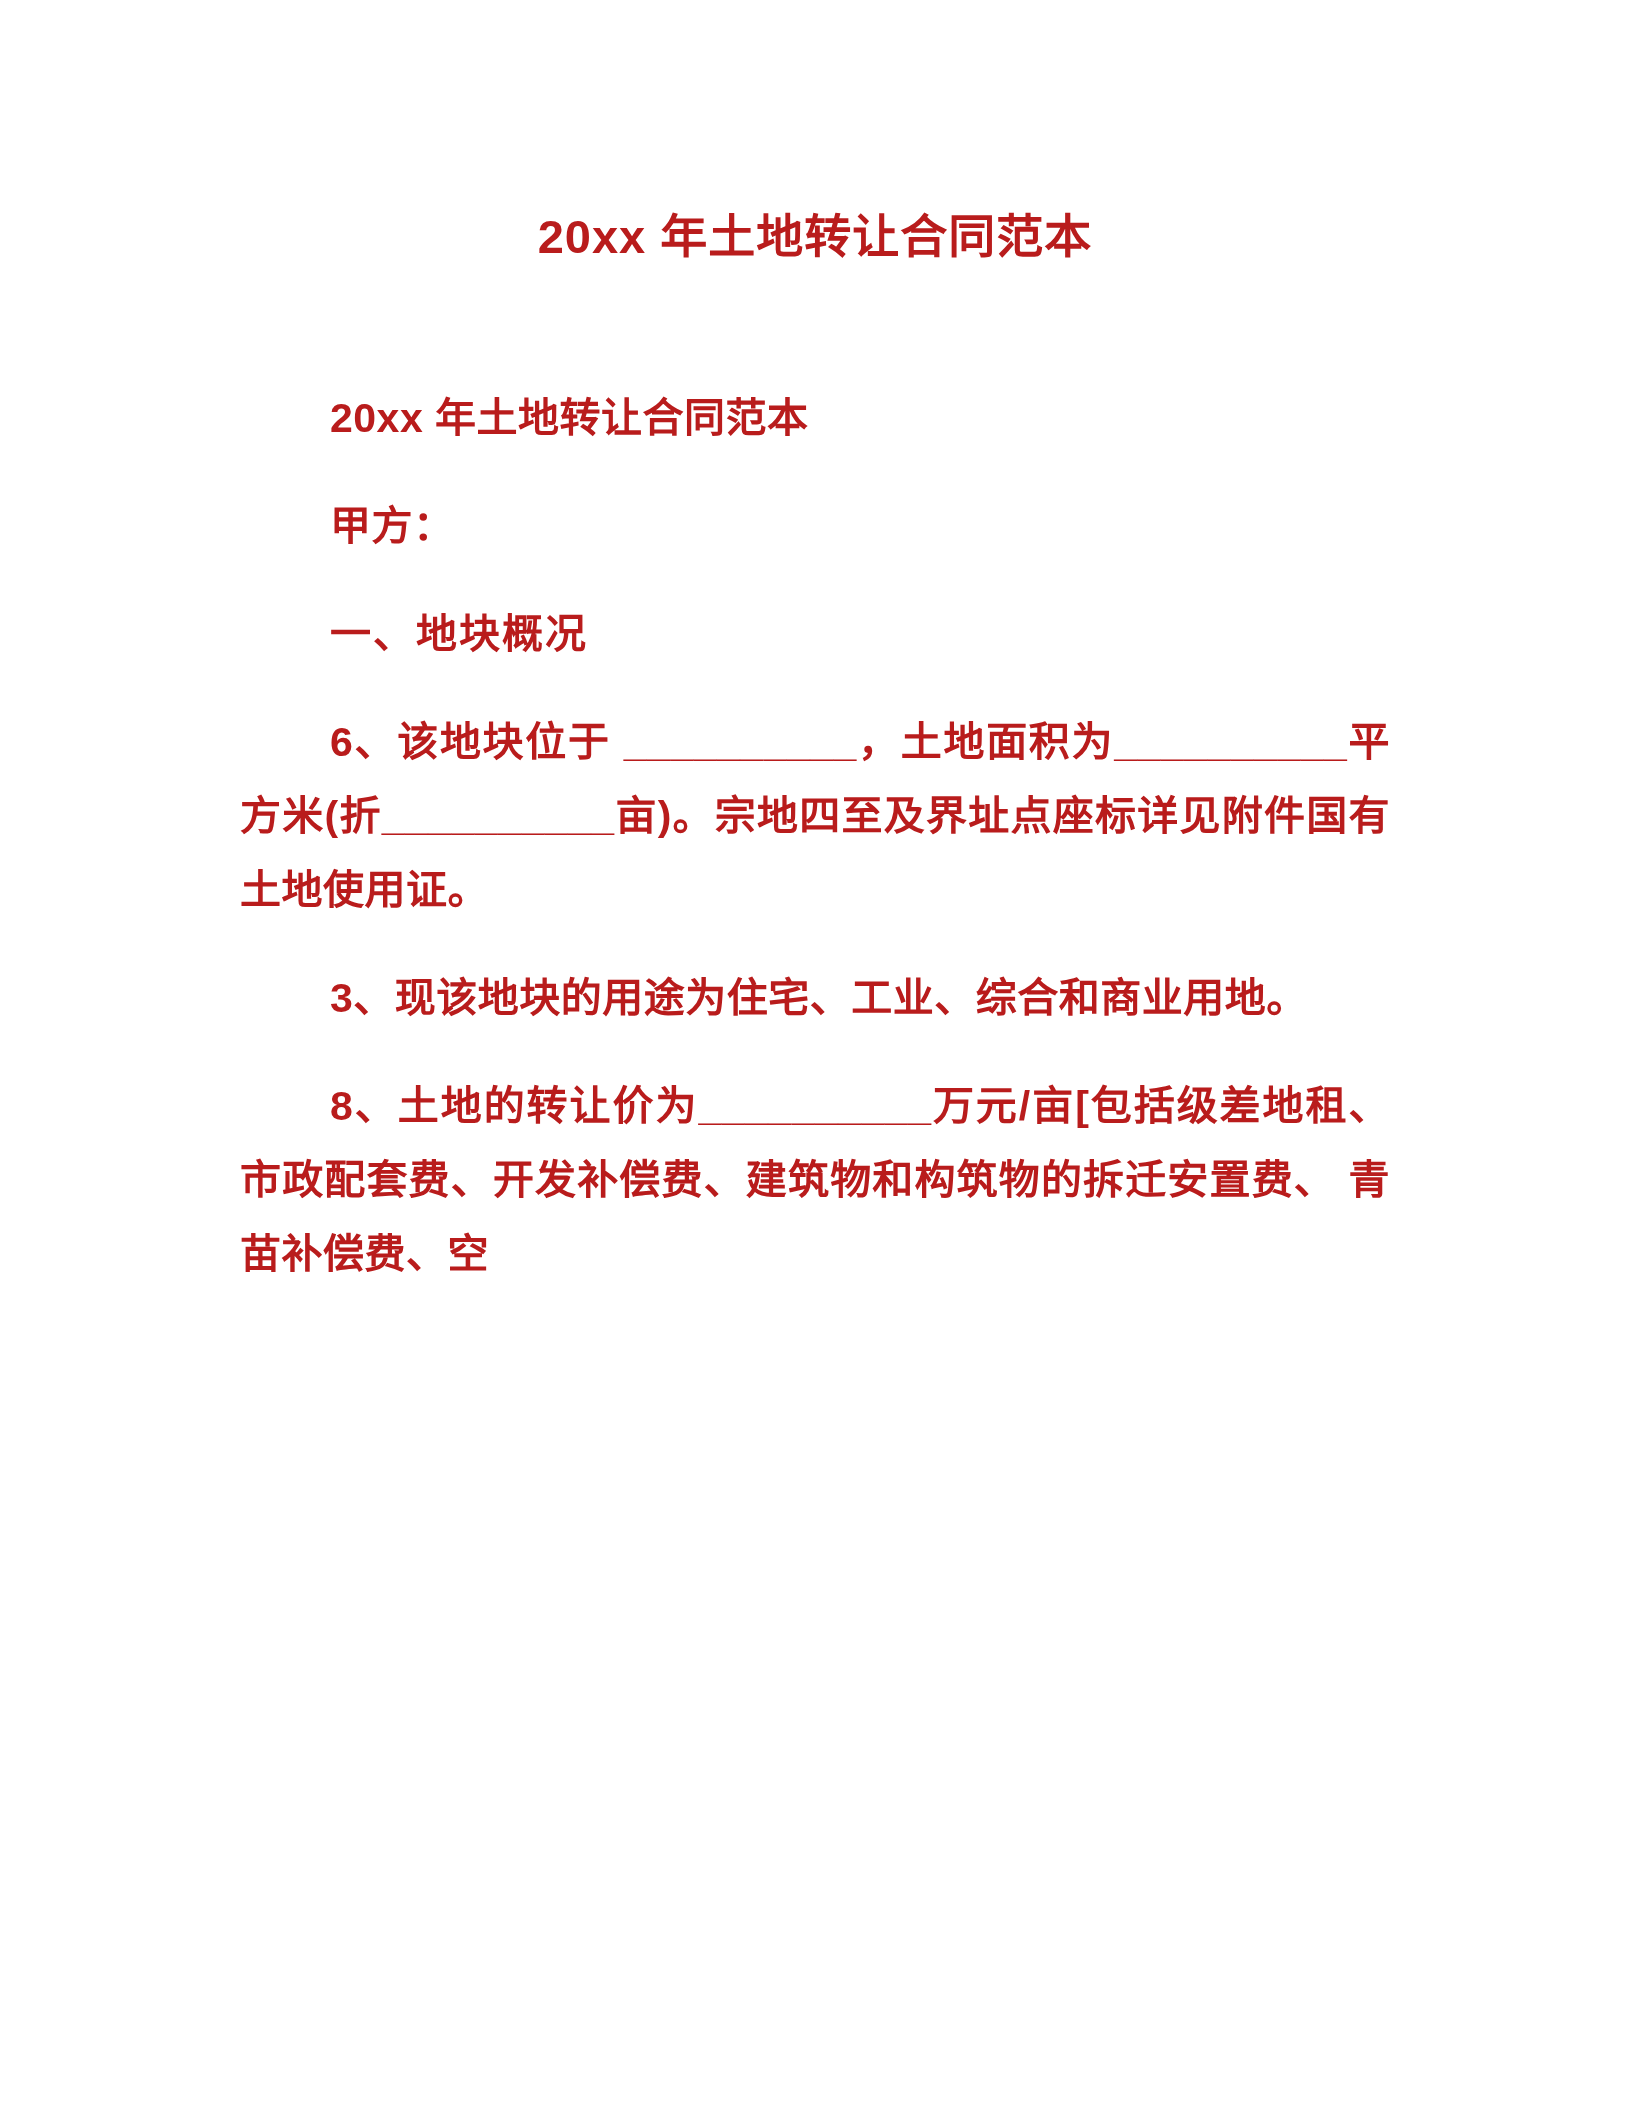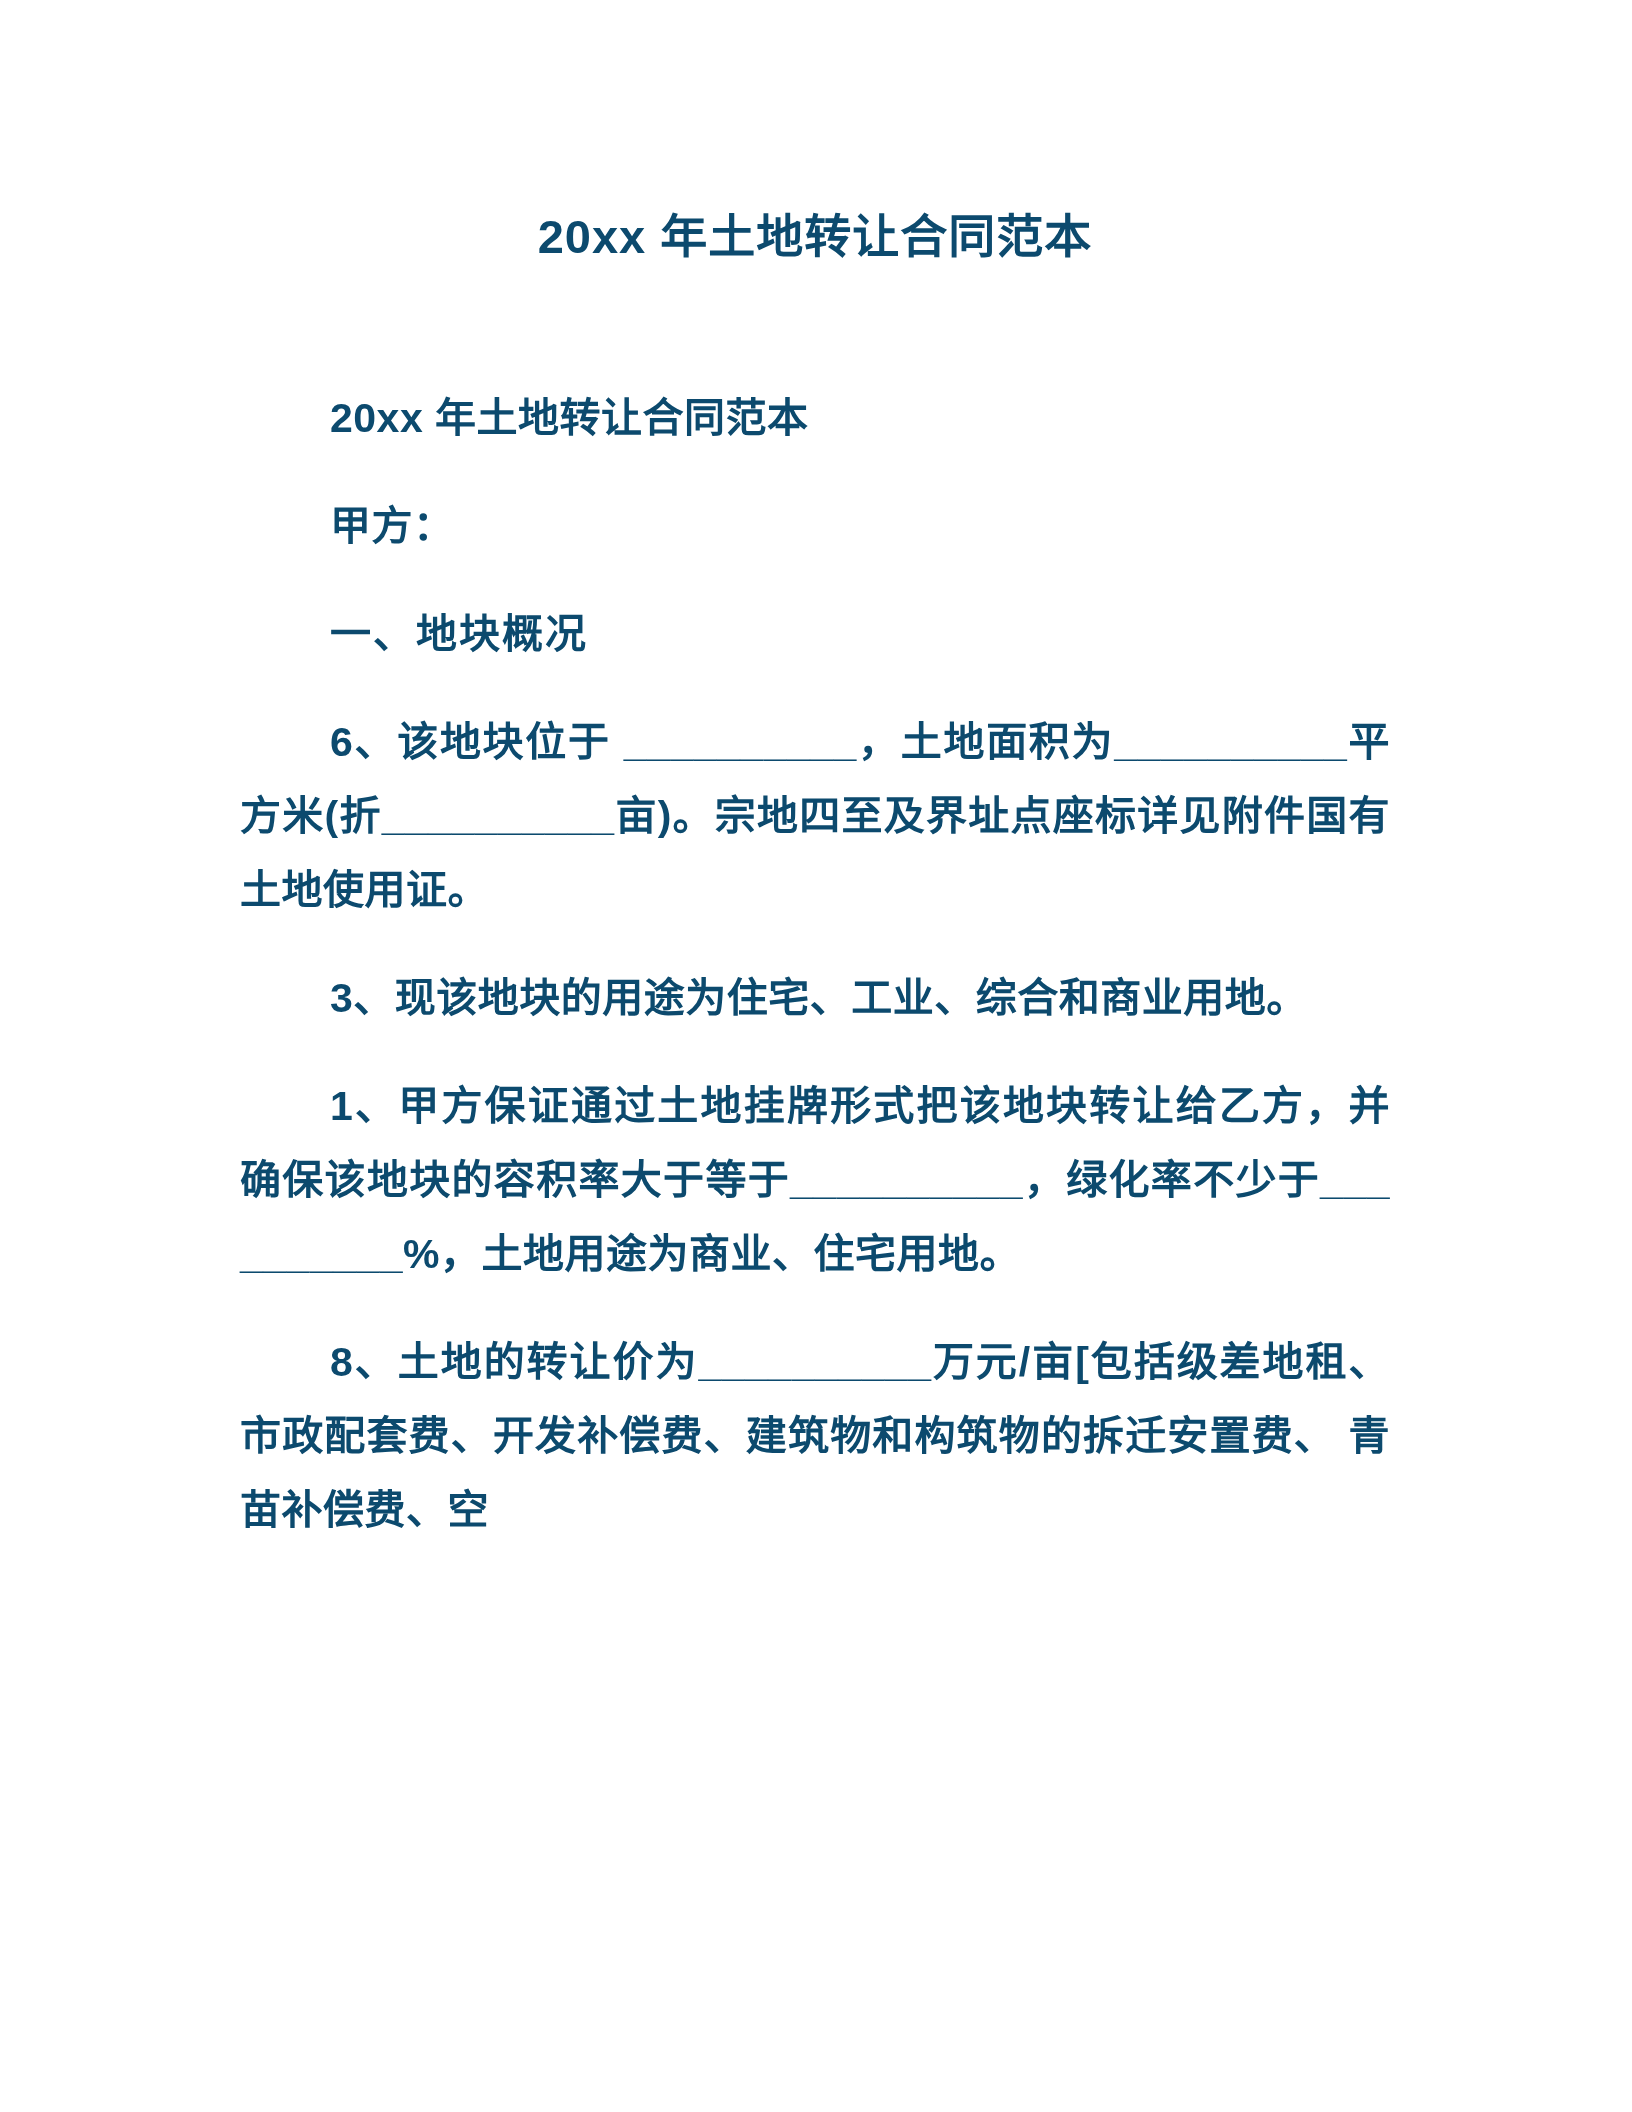--- a/index.html
+++ b/index.html
@@ -15,7 +15,7 @@
     box-sizing: border-box;
     padding: 205px 242px 0 240px;
     font-family: "Liberation Sans", "DejaVu Sans", sans-serif;
-    color: #0c4a6e;
+    color: #b91c1c;
     overflow: hidden;
   }
   .doc-title {

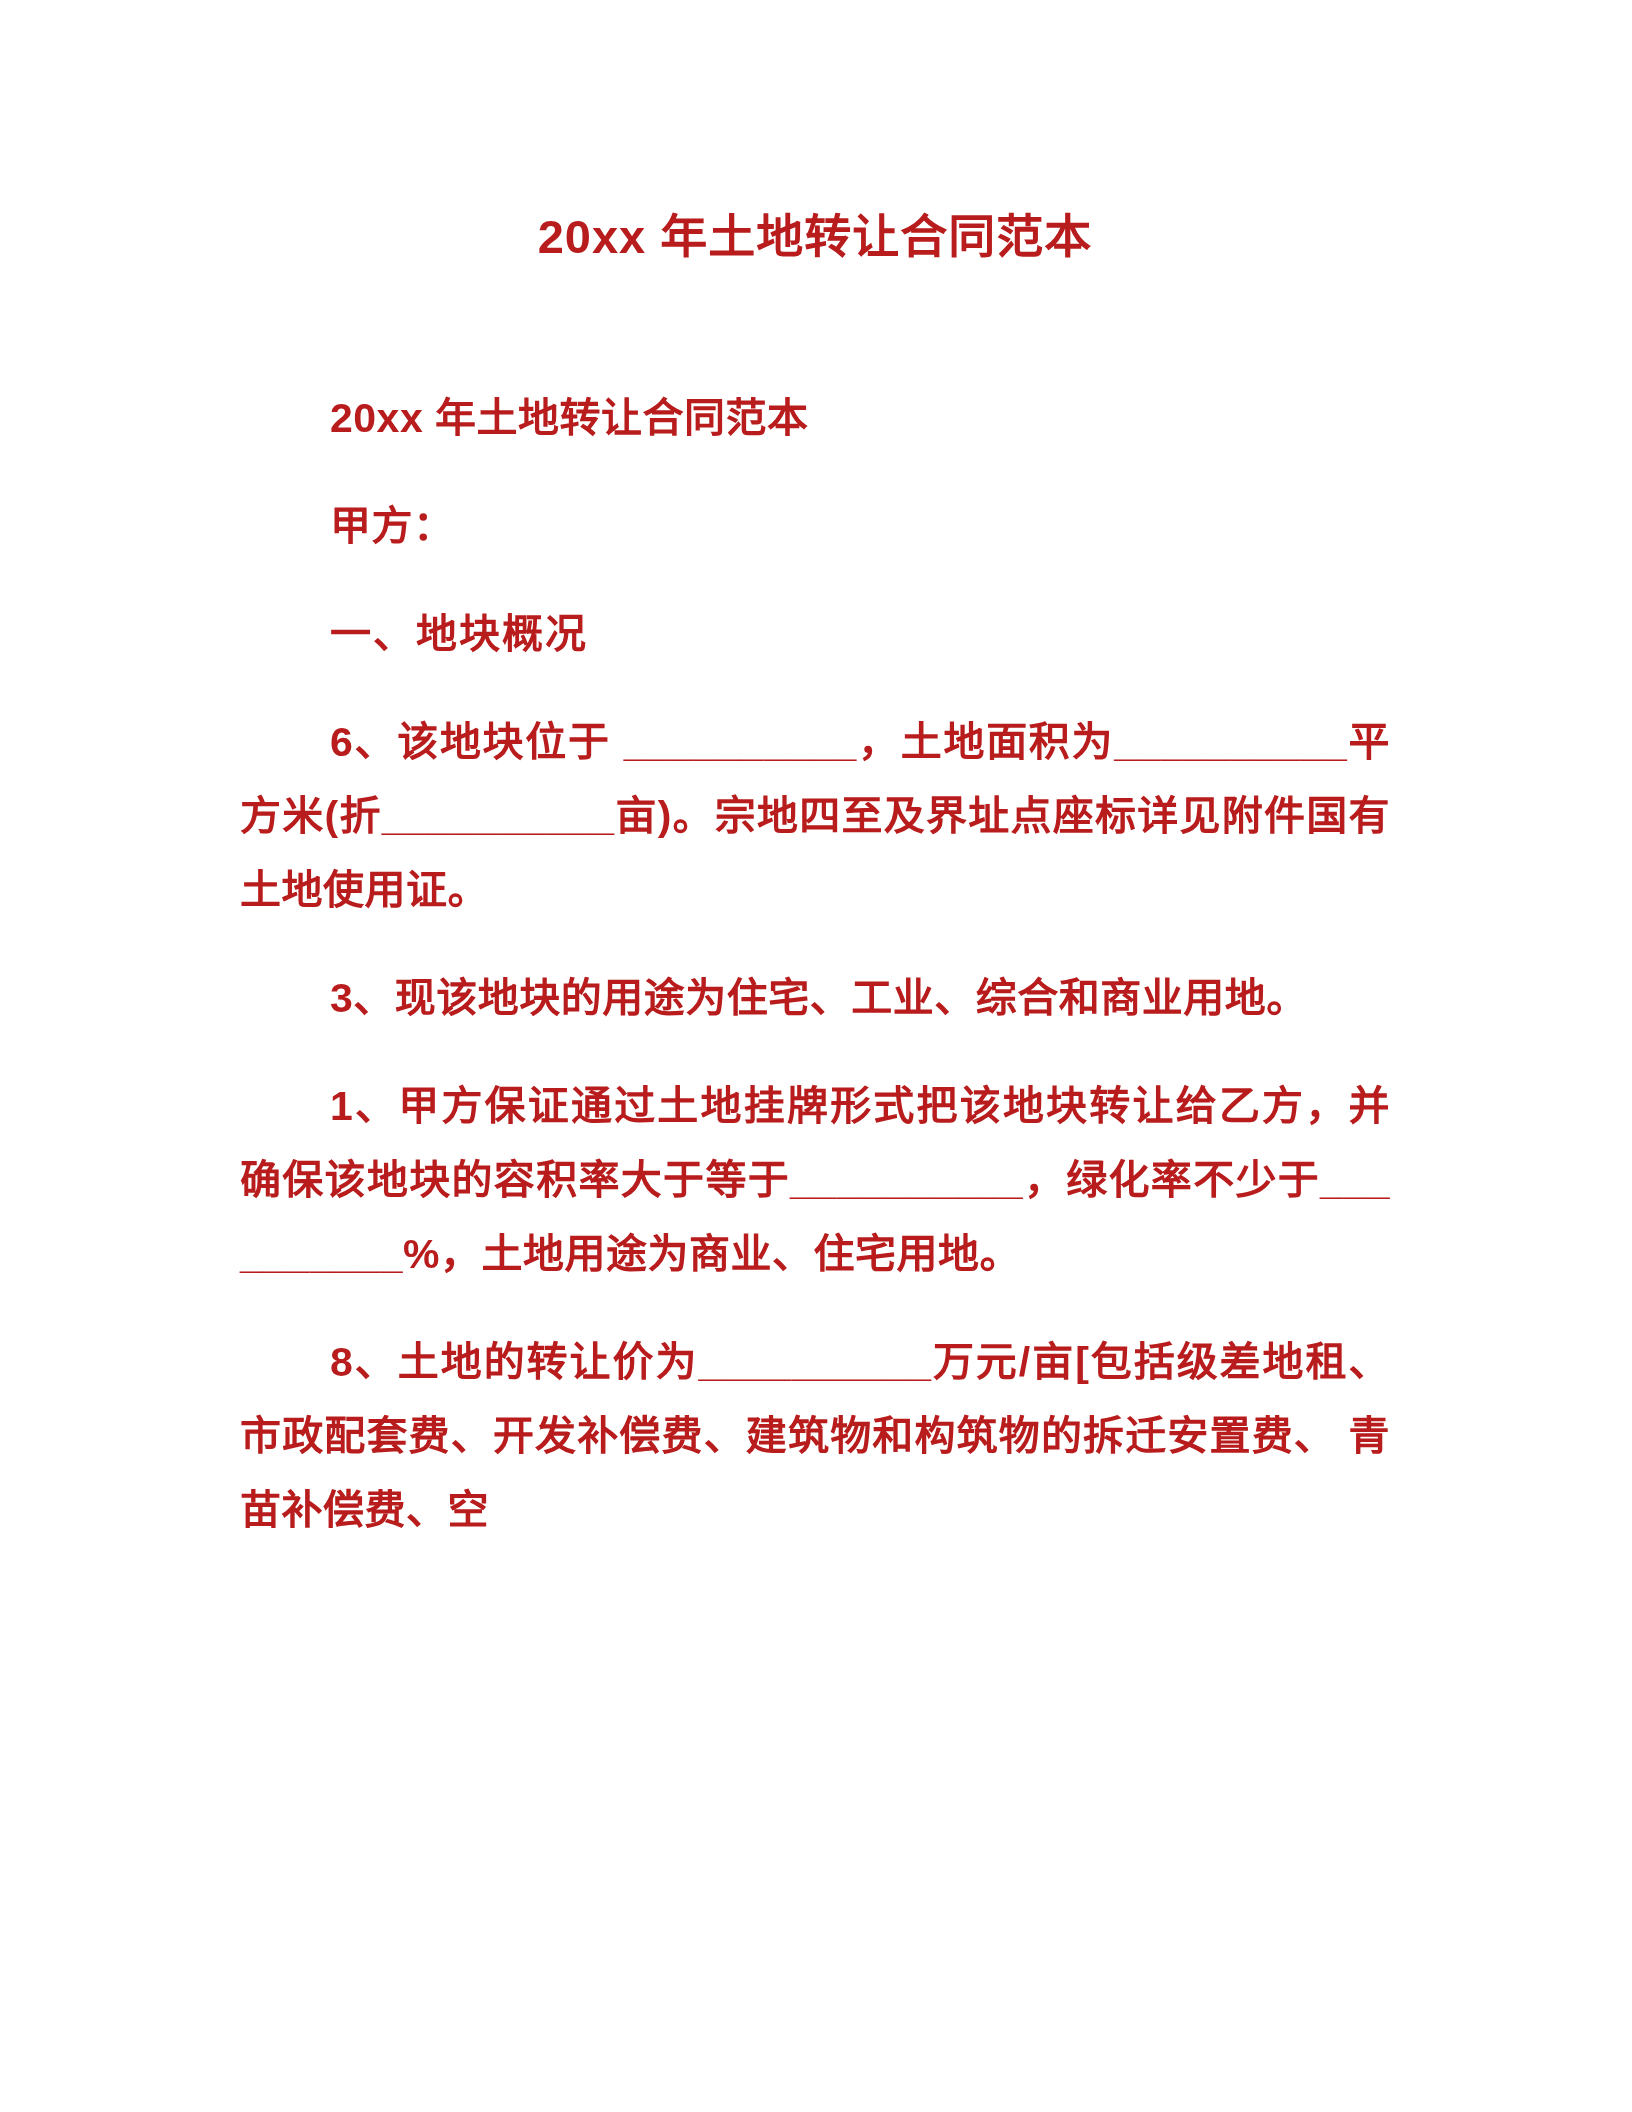--- a/index.html
+++ b/index.html
@@ -60,7 +60,6 @@
   <p class="para">3、现该地块的用途为住宅、工业、综合和商业用地。</p>
 
 
-  <p class="para">1、甲方保证通过土地挂牌形式把该地块转让给乙方，并确保该地块的容积率大于等于__________，绿化率不少于__________%，土地用途为商业、住宅用地。</p>
 
   <p class="para">8、土地的转让价为__________万元/亩[包括级差地租、市政配套费、开发补偿费、建筑物和构筑物的拆迁安置费、 青苗补偿费、空</p>
 </div>

